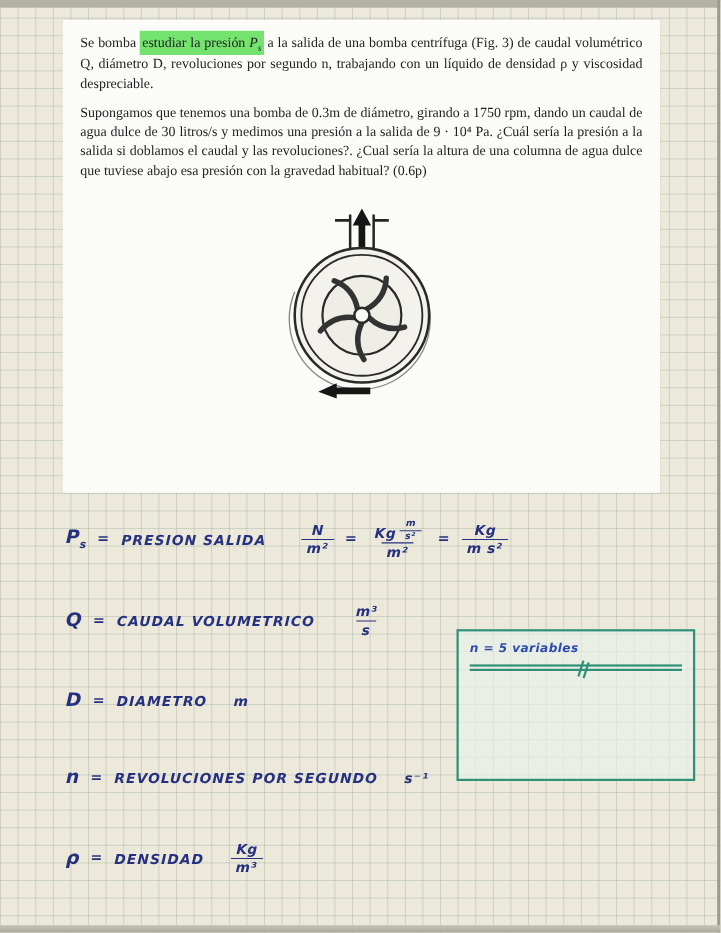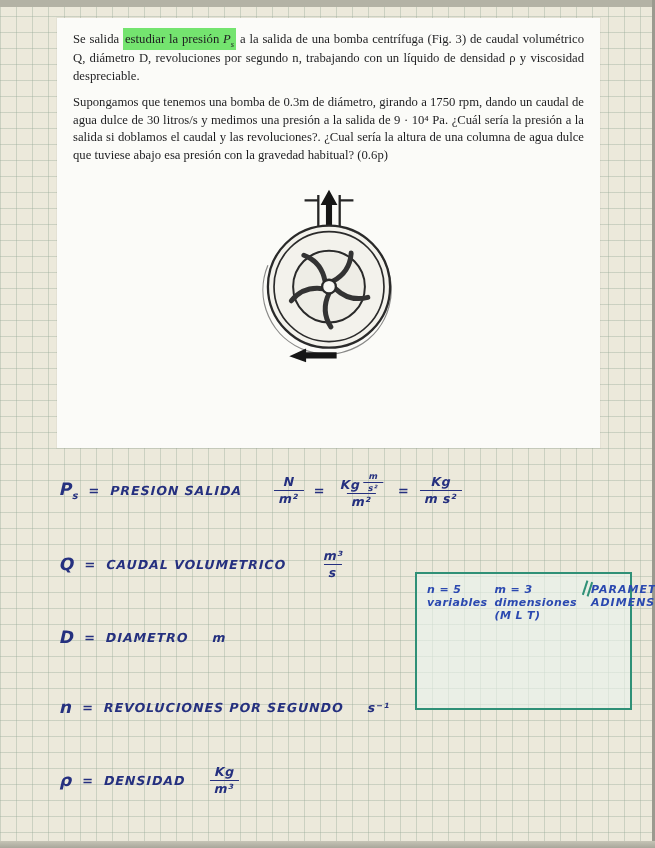--- a/index.html
+++ b/index.html
@@ -91,7 +91,7 @@
 
   <div class="card">
     <p>
-      <span>Se salida </span><mark class="hl"><span>estudiar la presión </span><i><span>P</span><sub>s</sub></i></mark><span> a la salida de una bomba centrífuga (Fig. 3) de caudal volumétrico Q, diámetro D, revoluciones por segundo n, trabajando con un líquido de densidad ρ y viscosidad despreciable.</span>
+      <span>Se bomba </span><mark class="hl"><span>estudiar la presión </span><i><span>P</span><sub>s</sub></i></mark><span> a la salida de una bomba centrífuga (Fig. 3) de caudal volumétrico Q, diámetro D, revoluciones por segundo n, trabajando con un líquido de densidad ρ y viscosidad despreciable.</span>
     </p>
     <p>Supongamos que tenemos una bomba de 0.3m de diámetro, girando a 1750 rpm, dando un caudal de agua dulce de 30 litros/s y medimos una presión a la salida de 9 · 10⁴ Pa. ¿Cuál sería la presión a la salida si doblamos el caudal y las revoluciones?. ¿Cual sería la altura de una columna de agua dulce que tuviese abajo esa presión con la gravedad habitual? (0.6p)</p>
 

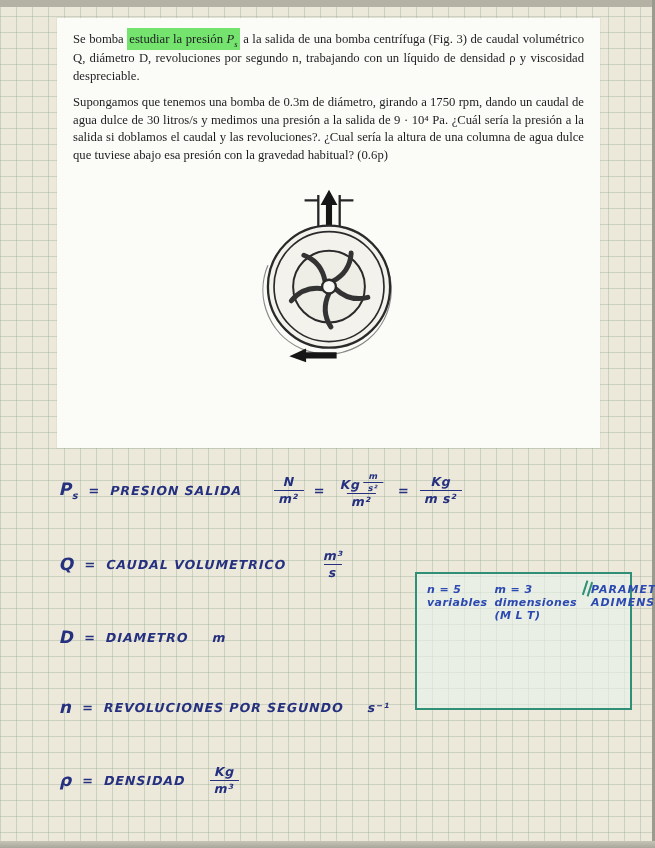--- a/index.html
+++ b/index.html
@@ -68,7 +68,7 @@
     padding:9px 10px 6px 10px;
     font-family:"DejaVu Sans", sans-serif;font-weight:700;font-style:italic;
     color:var(--boxblue);font-size:11px;letter-spacing:.4px;
-    display:flex;flex-direction:row;gap:7px;
+    display:flex;flex-direction:column;gap:7px;
   }
   .summary .dbl{
     position:relative;height:6px;border-top:2px solid var(--teal);

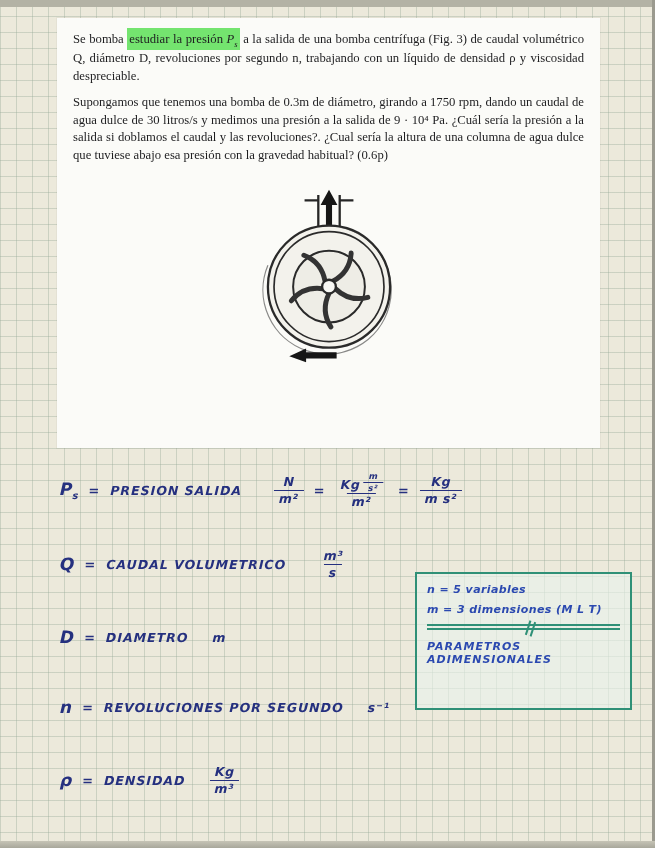--- a/index.html
+++ b/index.html
@@ -192,7 +192,6 @@
 
   <div class="summary">
     <div>n = 5 variables</div>
-    <div>m = 3 dimensiones (M L T)</div>
     <div class="dbl">
         <span class="tick"></span>
       </div>

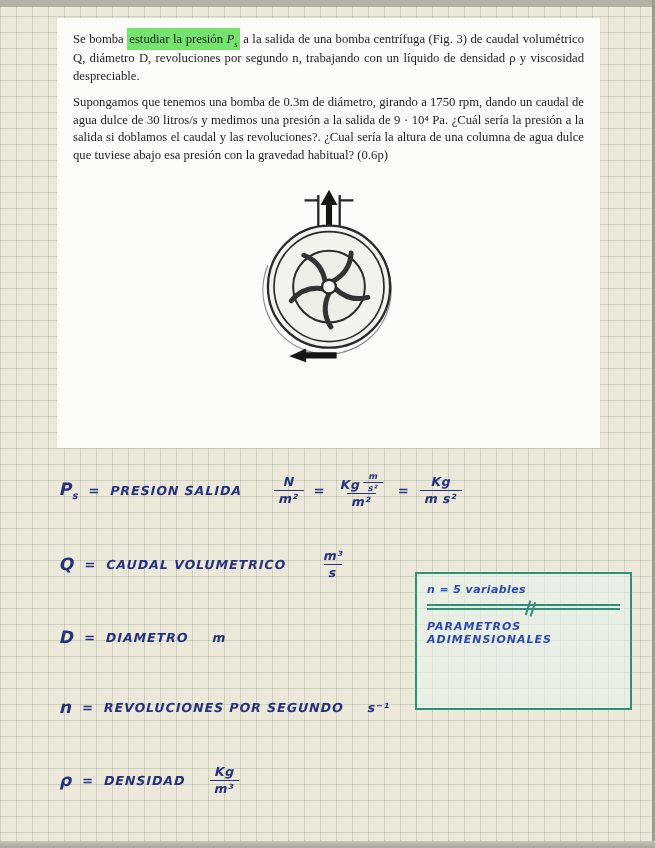--- a/index.html
+++ b/index.html
@@ -195,7 +195,6 @@
     <div class="dbl">
         <span class="tick"></span>
       </div>
-    <div class="caps">PARAMETROS ADIMENSIONALES</div>
   </div>
 </div>
 

